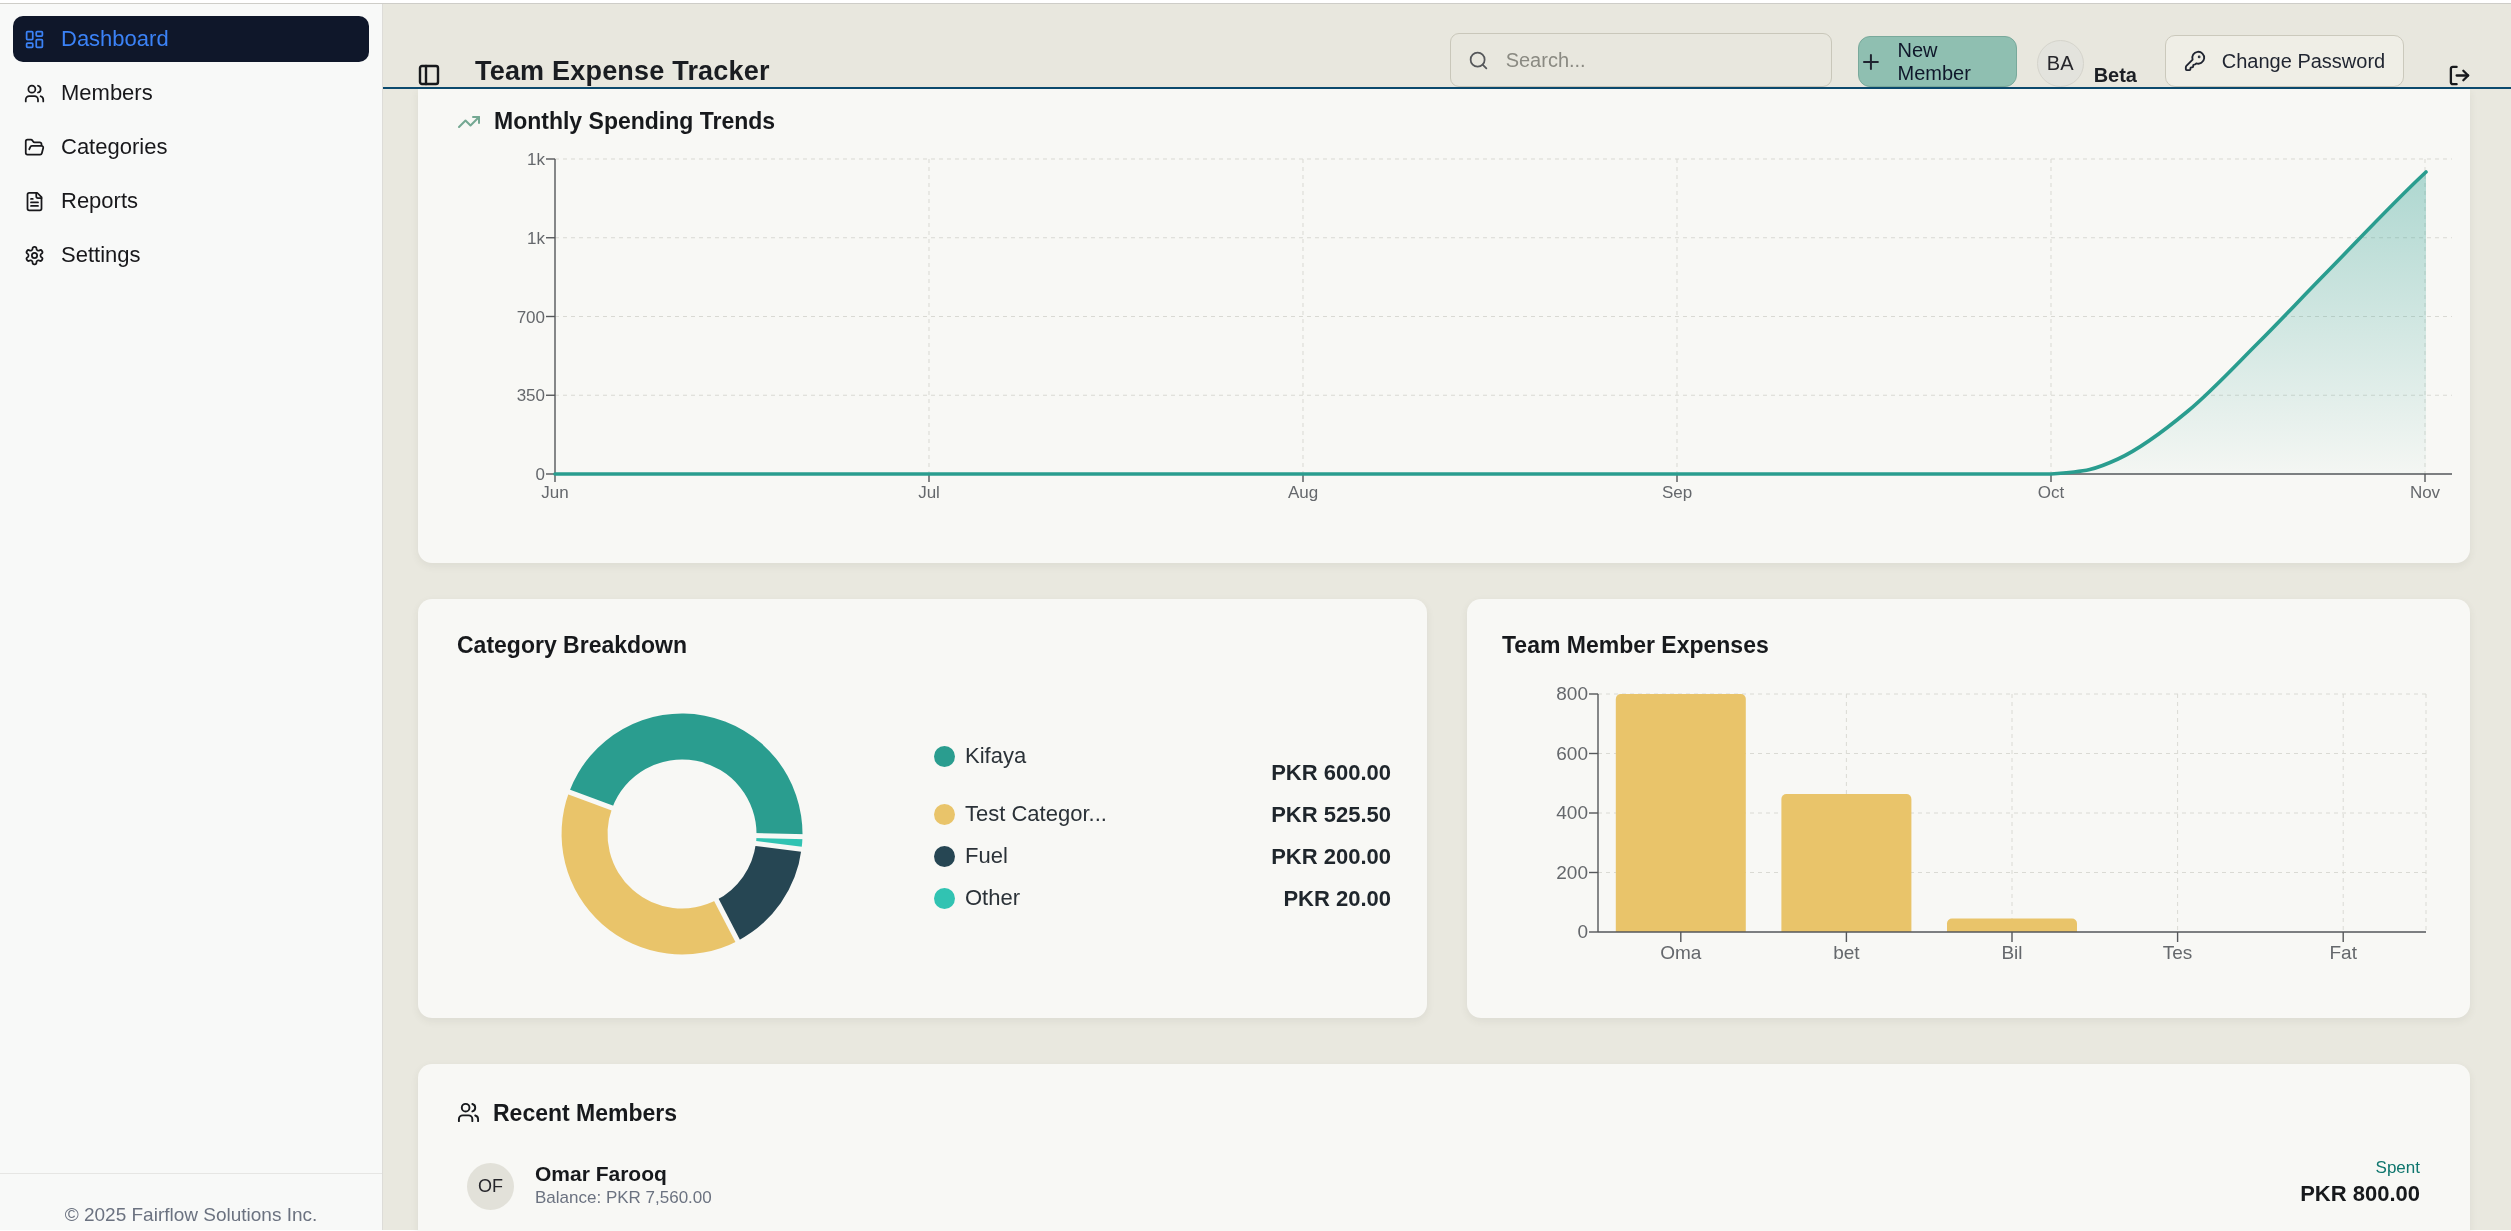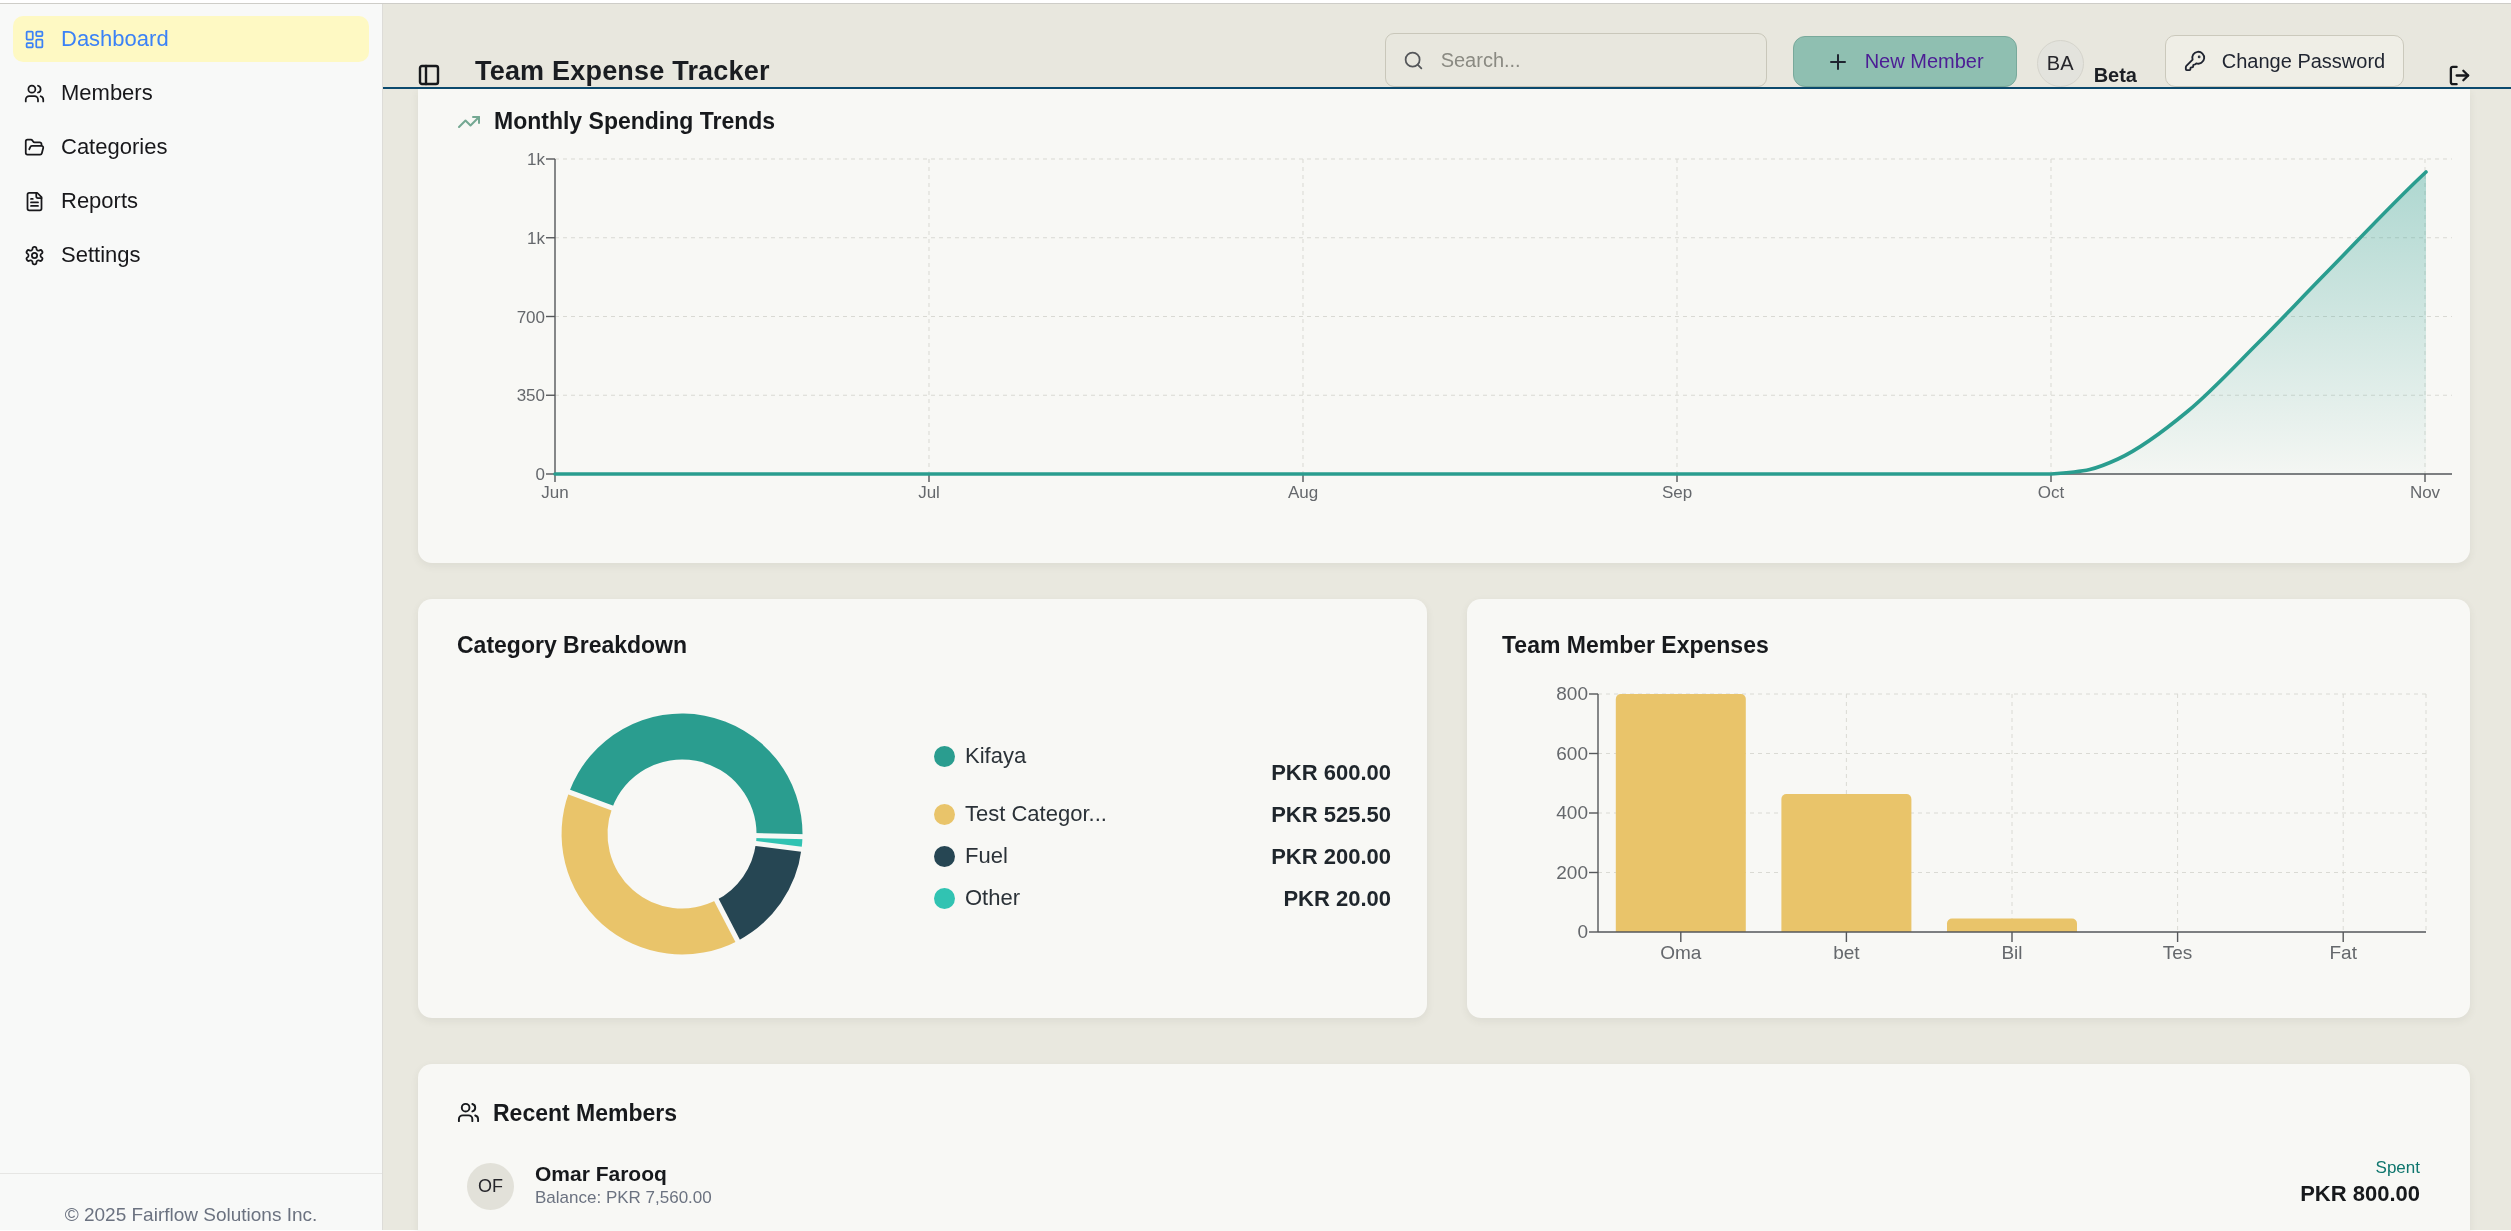--- a/index.html
+++ b/index.html
@@ -14,7 +14,7 @@
 nav { padding:12px 13px 0 13px; }
 .nav-item { height:46px; margin-bottom:8px; border-radius:10px; display:flex; align-items:center; padding-left:11px; font-size:22px; color:#18181b; font-weight:500; }
 .nav-item svg { margin-right:16px; }
-.nav-item.active { background:#fef9c3; color:#3b82f6; }
+.nav-item.active { background:#0f172a; color:#3b82f6; }
 .side-foot { position:absolute; left:0; right:0; bottom:0; height:57px; border-top:1px solid #e6e6e4; display:flex; align-items:flex-start; padding-top:30px; justify-content:center; font-size:19px; color:#6b7280; }
 
 main { flex:1; background:#e9e8df; display:flex; flex-direction:column; }

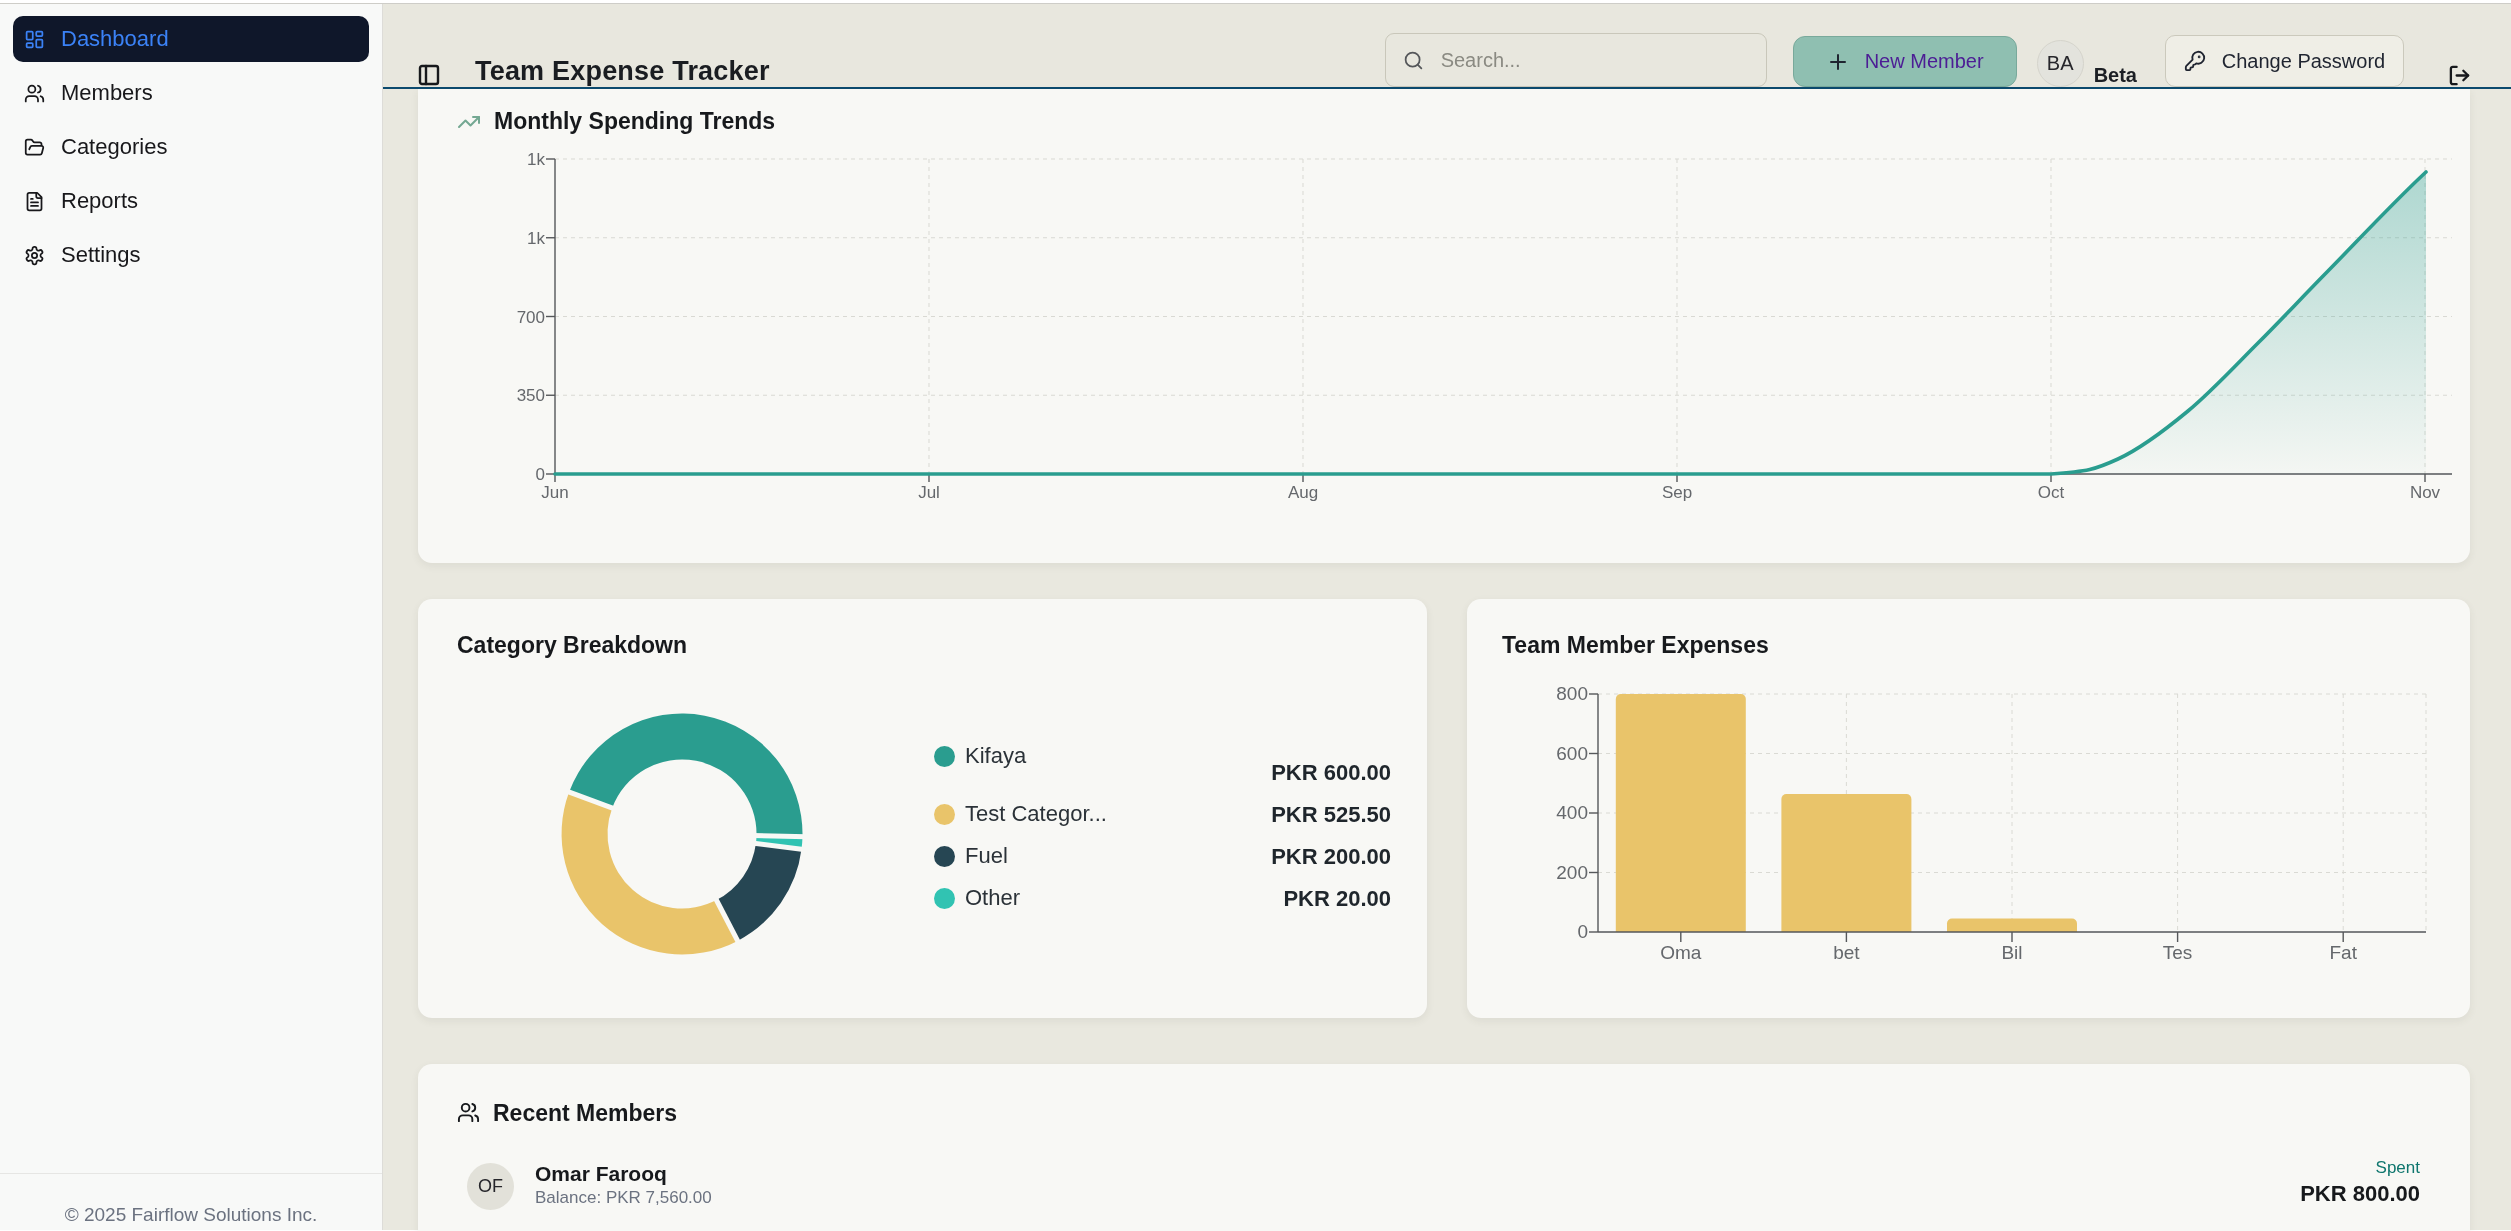--- a/index.html
+++ b/index.html
@@ -22,7 +22,7 @@
 .h-title { font-size:27px; font-weight:700; color:#1a1d21; margin-left:34px; letter-spacing:0.2px; }
 .search { margin-left:auto; width:382px; height:54px; border:1px solid #c9c7ba; border-radius:9px; display:flex; align-items:center; padding-left:17px; }
 .search .ph { margin-left:17px; font-size:20px; color:#8a8a82; }
-.btn-new { margin-left:26px; width:224px; height:51px; background:#8fbfb1; border:1px solid #79a99b; border-radius:12px; display:flex; align-items:center; justify-content:center; font-size:20px; color:#4c1d95; font-weight:500; }
+.btn-new { margin-left:26px; width:159px; height:51px; background:#8fbfb1; border:1px solid #79a99b; border-radius:12px; display:flex; align-items:center; justify-content:center; font-size:20px; color:#0f172a; font-weight:500; }
 .btn-new svg { margin-right:15px; }
 .ba { margin-left:20px; width:47px; height:47px; border-radius:50%; background:#e3e3dd; border:1px solid #d5d4cc; display:flex; align-items:center; justify-content:center; font-size:20px; color:#26262b; }
 .beta { margin-left:10px; font-size:20px; font-weight:600; color:#1c1f24; }

